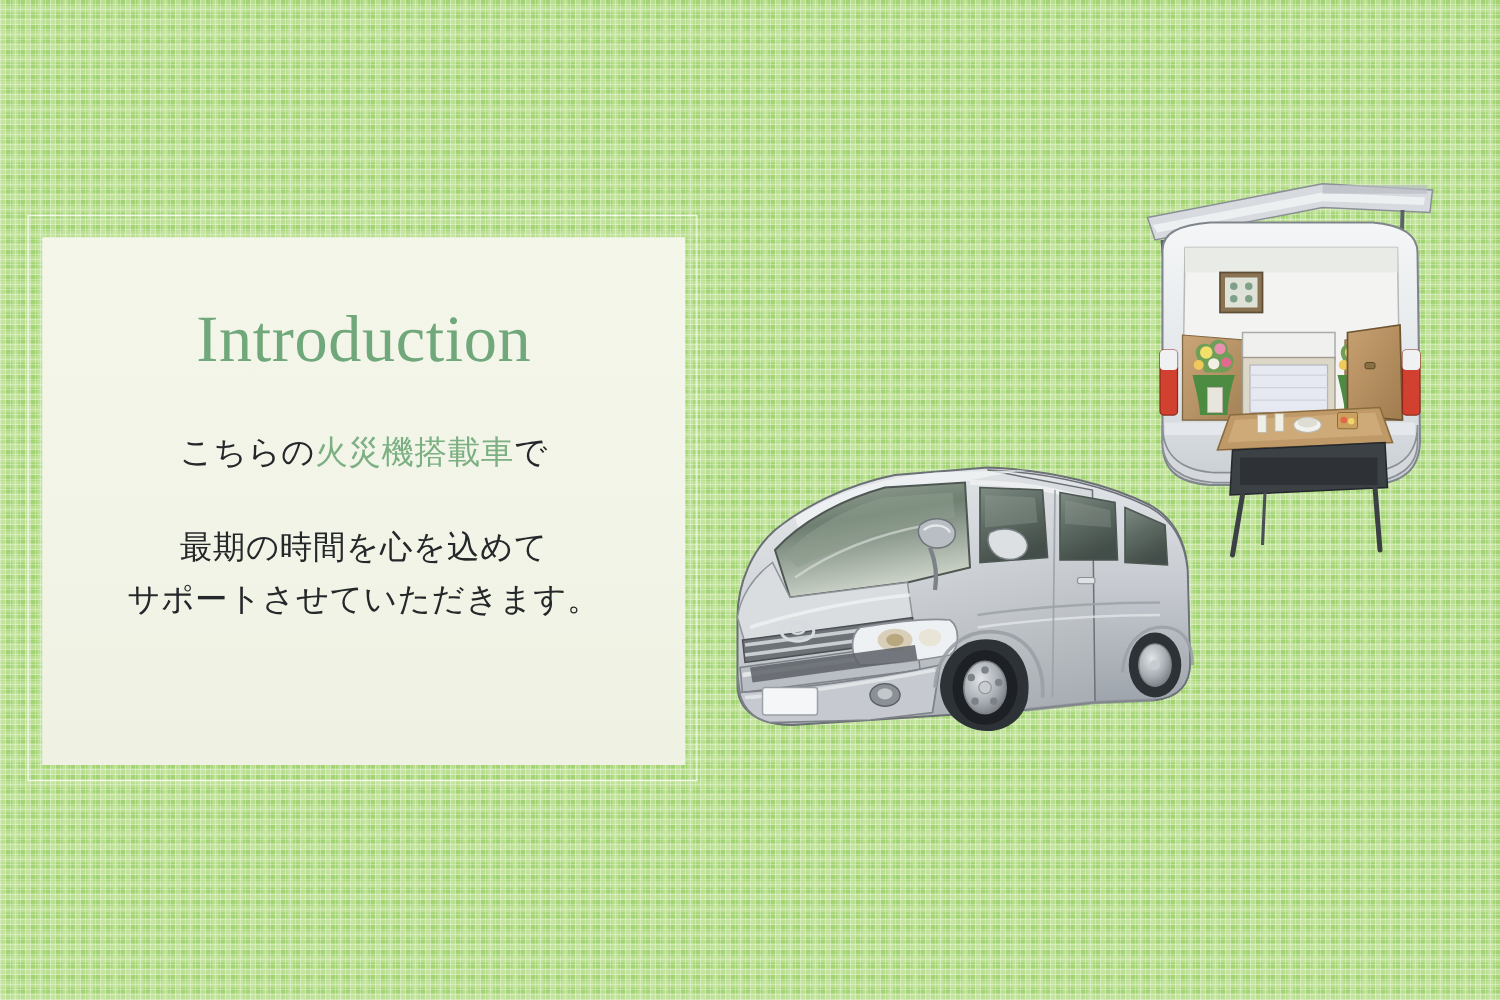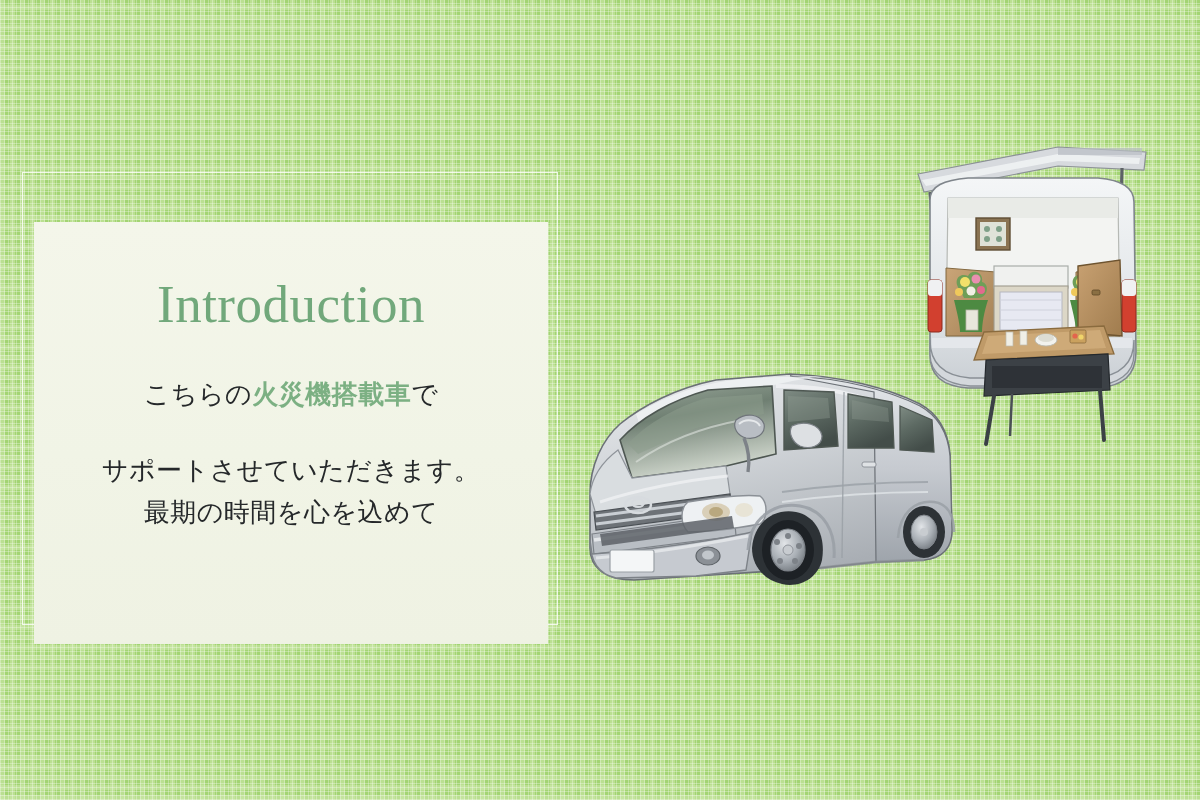--- a/index.html
+++ b/index.html
@@ -49,7 +49,6 @@
     box-sizing: border-box;
     padding: 56px 30px 30px 30px;
     text-align: center;
-    margin-top: 32px;
   }
 
   .card-title {

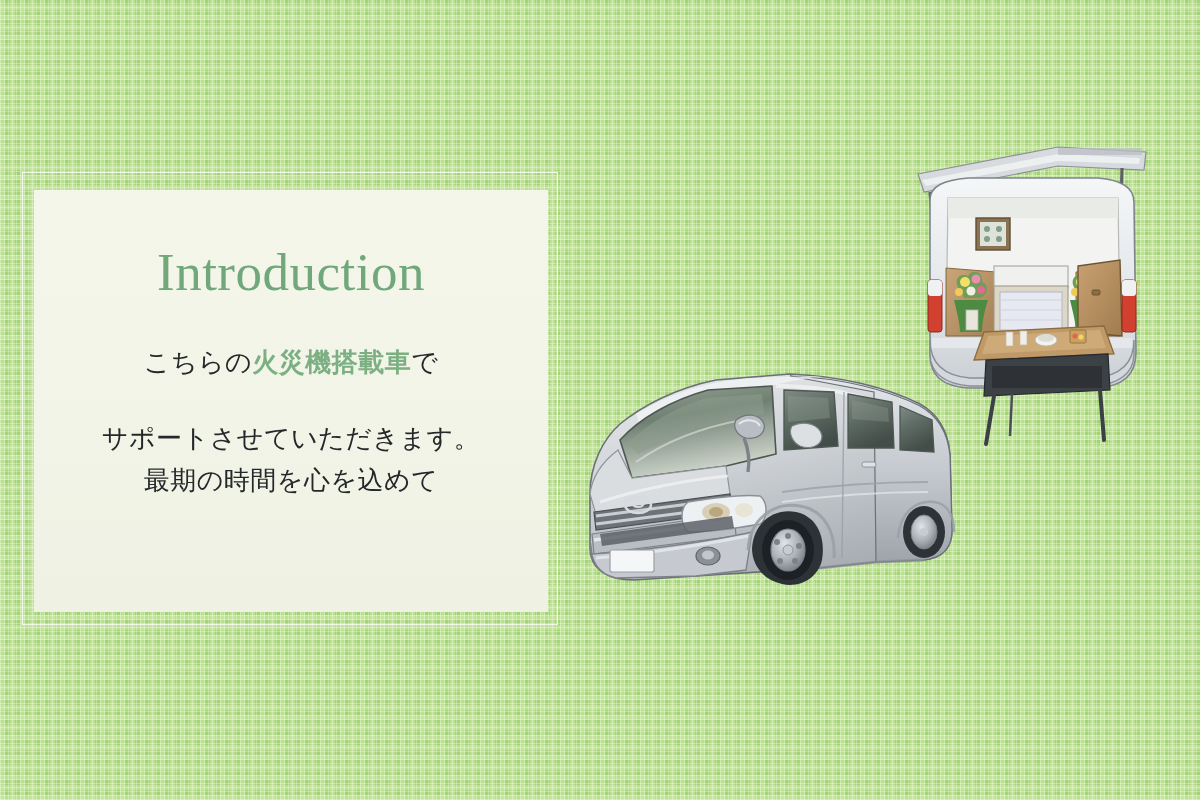--- a/index.html
+++ b/index.html
@@ -72,7 +72,7 @@
 
   .para + .para { margin-top: 34px; }
 
-  .hl { color: #7cb083; font-weight: bold; }
+  .hl { color: #7cb083; }
 
   .line { display: block; white-space: nowrap; }
 

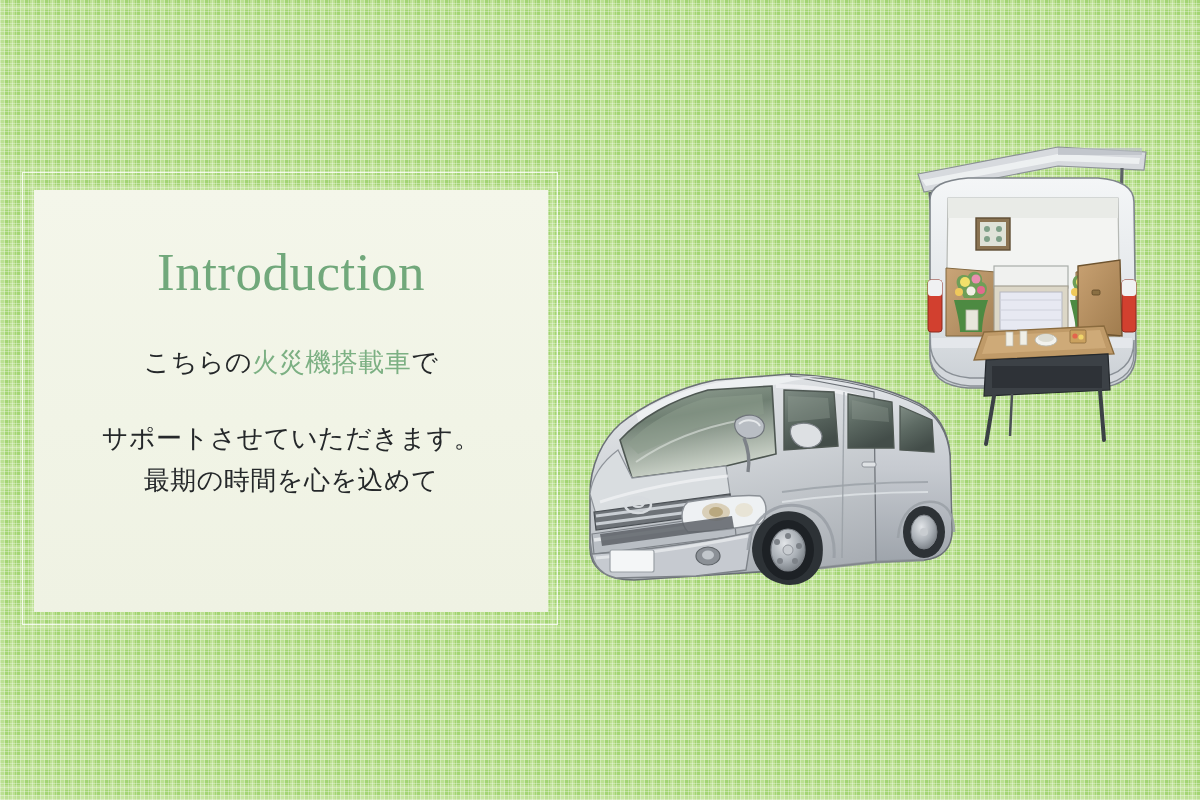--- a/index.html
+++ b/index.html
@@ -114,8 +114,8 @@
     </p>
 
     <p class="para">
+      <span class="line">最期の時間を心を込めて</span>
       <span class="line">サポートさせていただきます。</span>
-      <span class="line">最期の時間を心を込めて</span>
     </p>
   </div>
 

